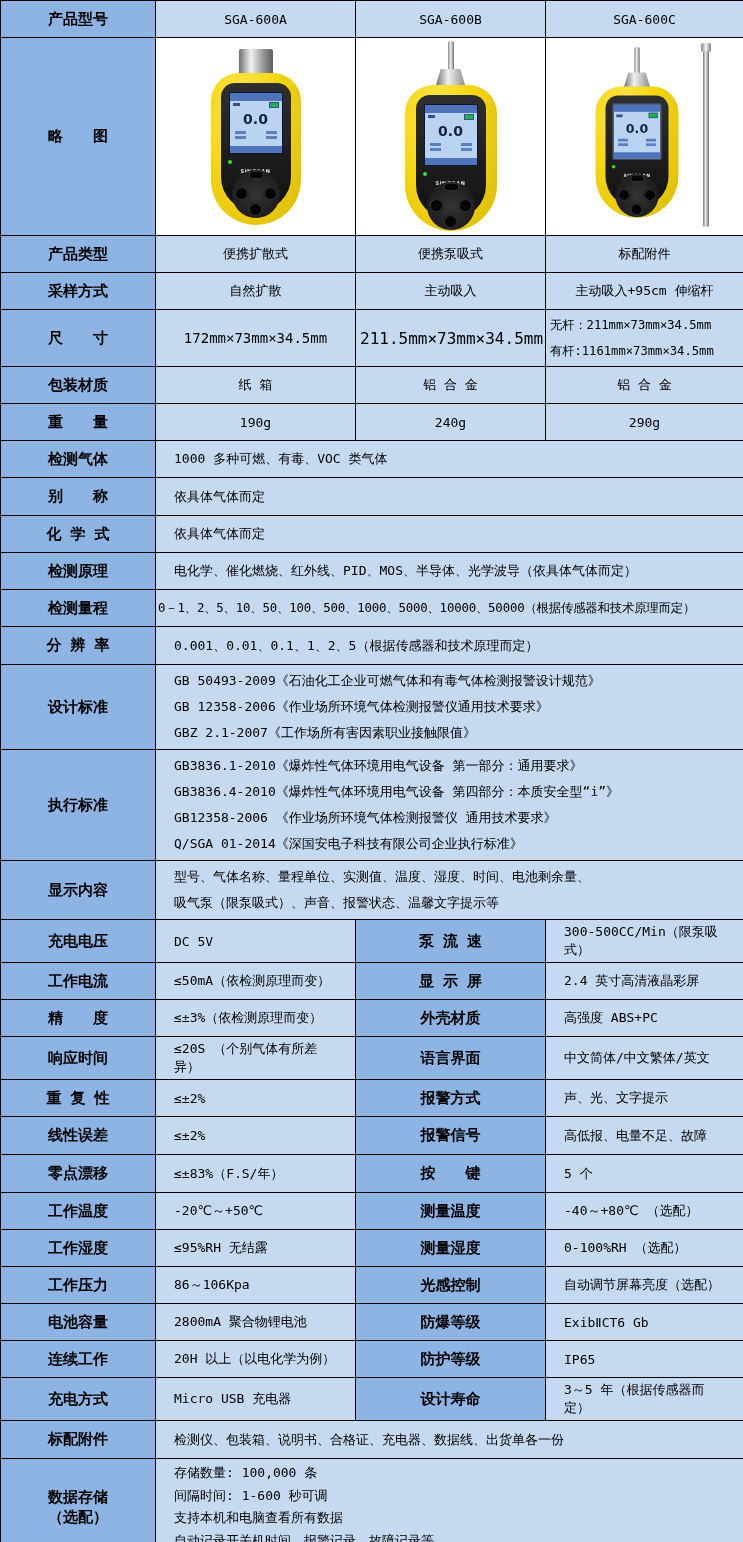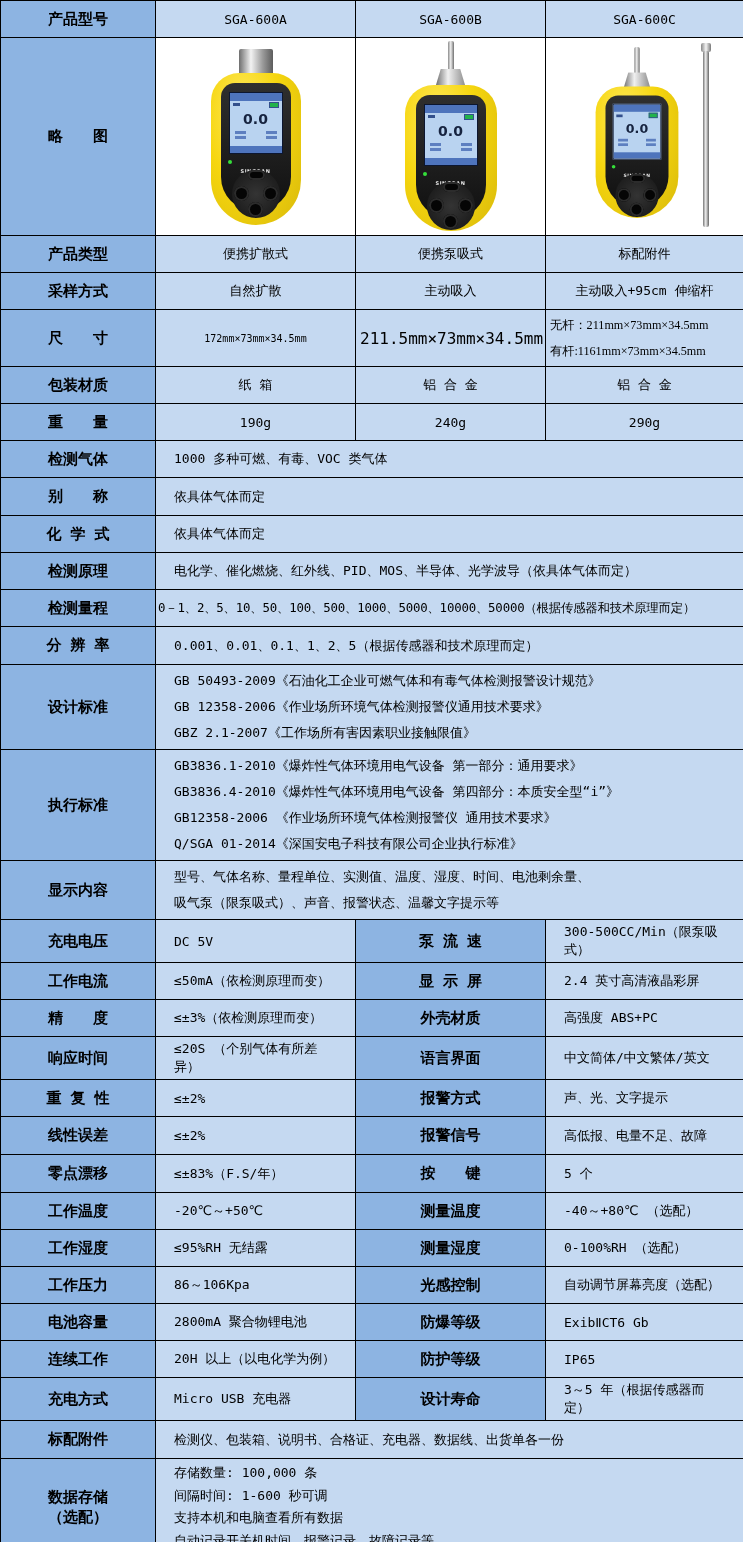--- a/index.html
+++ b/index.html
@@ -11,7 +11,7 @@
   .val.center{text-align:center;padding:3px 4px;margin-left:12px;}
   .multiline{white-space:pre-line;line-height:26px;}
   .ml23{white-space:pre-line;line-height:22.5px;}
-  .ml26{white-space:pre-line;line-height:26px;font-family:Liberation Serif, serif;}
+  .ml26{white-space:pre-line;line-height:26px;}
   .tight{font-size:12.4px;letter-spacing:-0.2px;padding:3px 2px;}
   .prelbl{white-space:pre-line;}
   tr.h37{height:37px} tr.h38{height:38px} tr.h53{height:53px} tr.h57{height:57px}

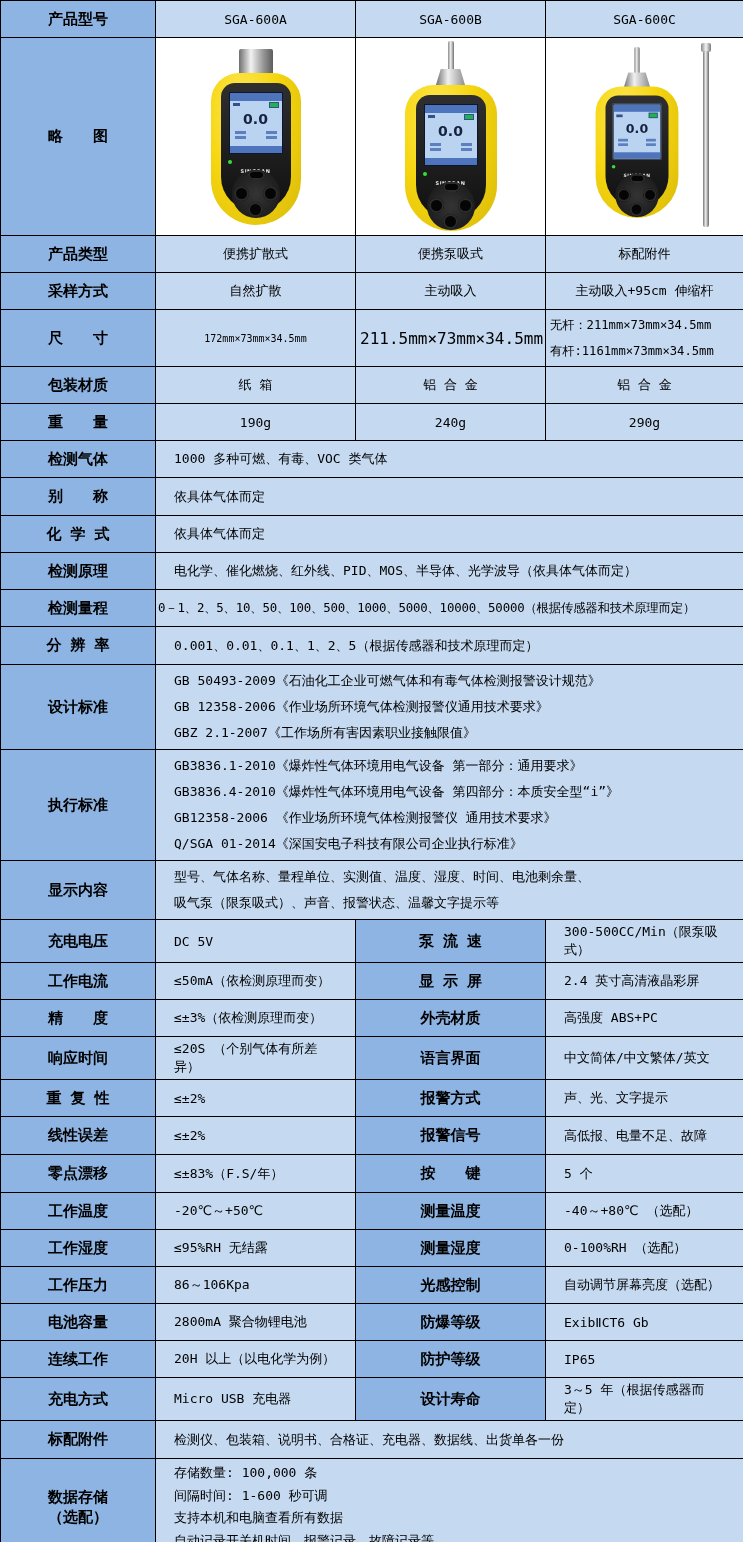--- a/index.html
+++ b/index.html
@@ -206,7 +206,7 @@
   </tr>
   <tr class="h57">
     <td class="lbl">尺　　寸</td>
-    <td class="val center" style="font-size:10px">172mm×73mm×34.5mm</td>
+    <td class="val center" style="font-size:14px">172mm×73mm×34.5mm</td>
     <td class="val center" style="font-size:16px">211.5mm×73mm×34.5mm</td>
     <td class="val ml26" style="font-size:12.2px;padding:2px 4px">无杆：211mm×73mm×34.5mm
 有杆:1161mm×73mm×34.5mm</td>

